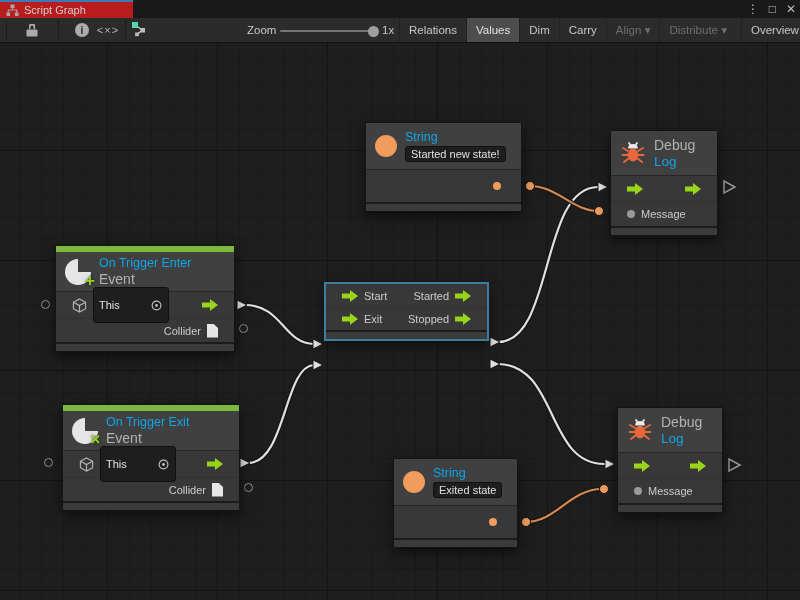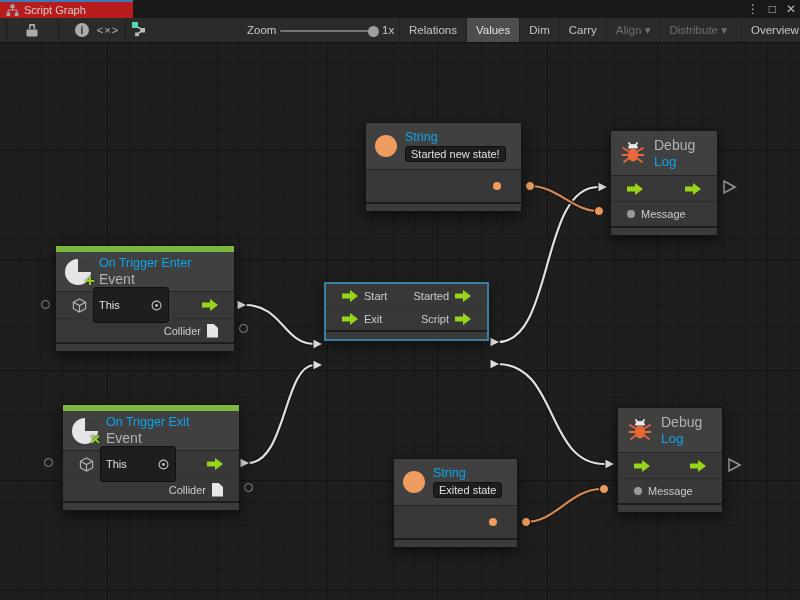--- a/index.html
+++ b/index.html
@@ -306,7 +306,7 @@
           </svg>
         <span class="p-label">Exit</span>
         <span class="spacer"></span>
-        <span class="p-label">Script</span>
+        <span class="p-label">Stopped</span>
         <svg class="flow-arrow" width="16" height="12" viewBox="0 0 16 12">
           <path d="M0 3.5 H8 V0 L16 6 L8 12 V8.5 H0 Z" fill="var(--flow-green)"></path>
           </svg>

